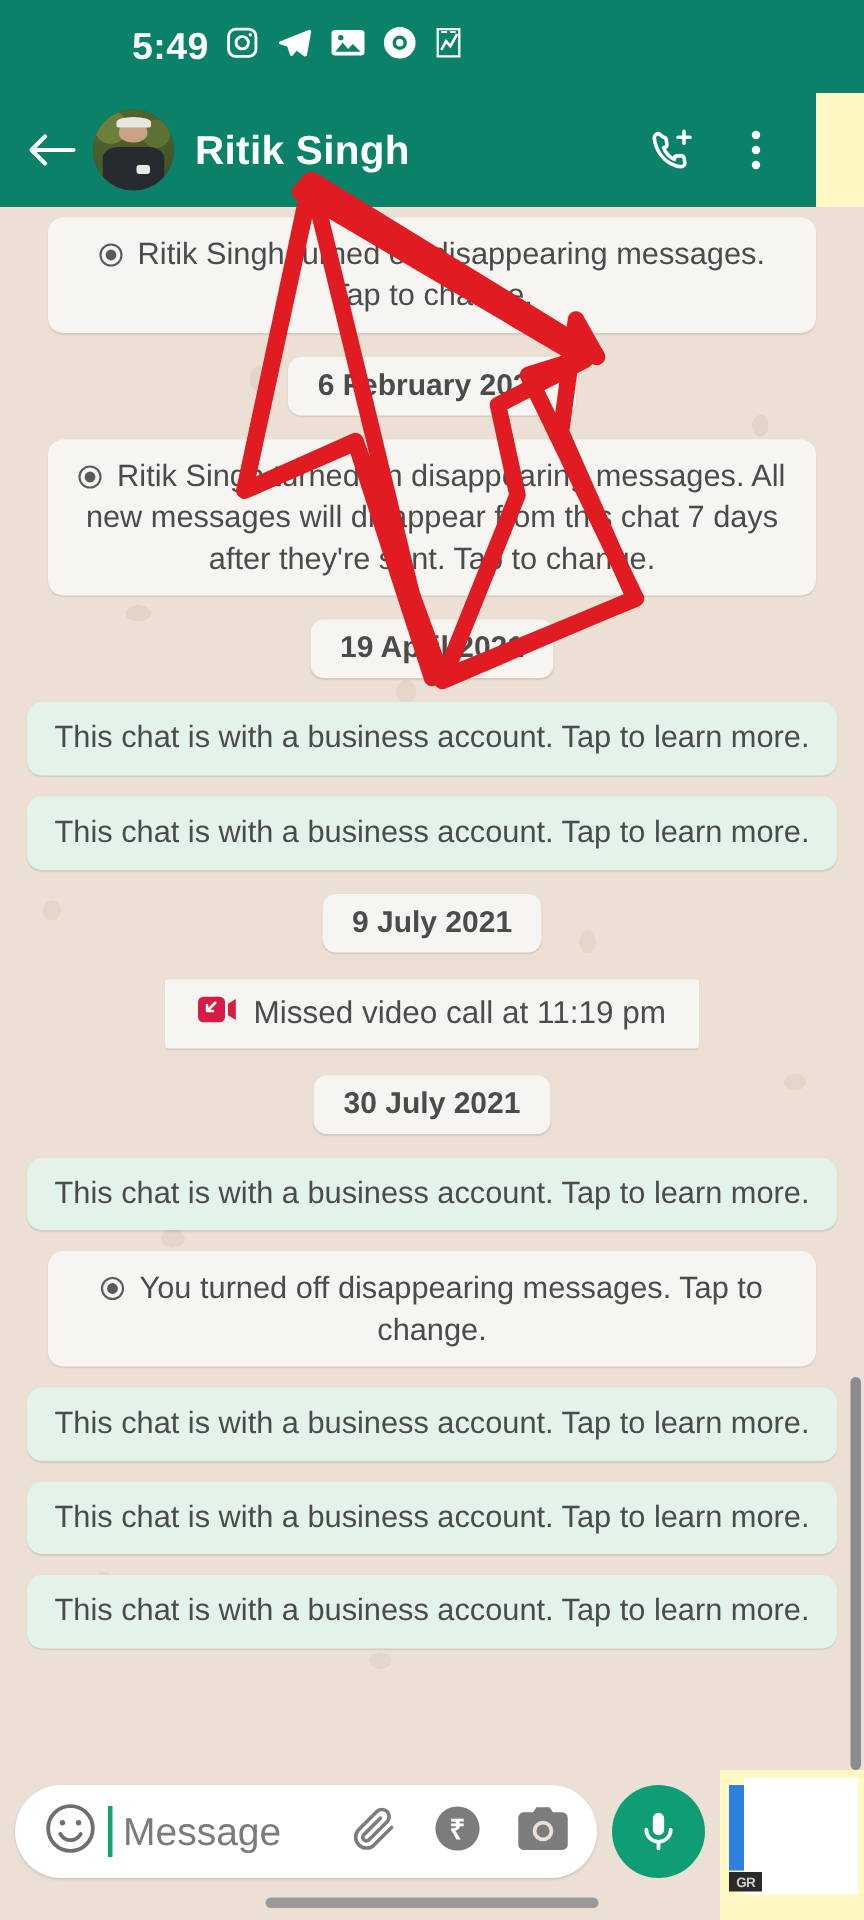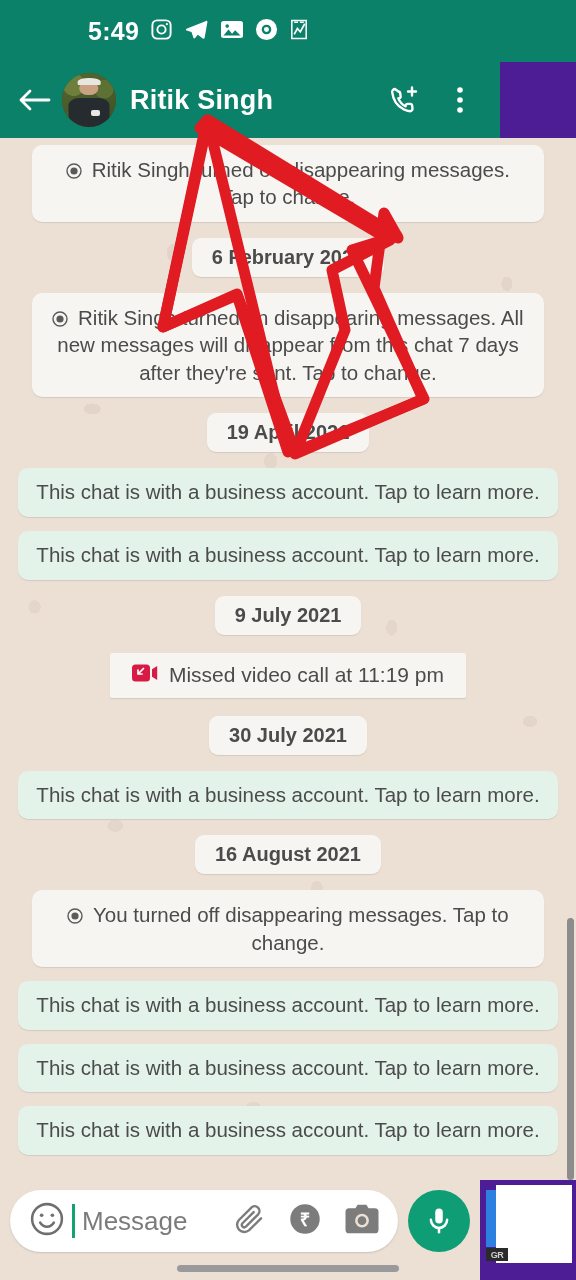--- a/index.html
+++ b/index.html
@@ -13,7 +13,7 @@
     position:relative;
     width:576px; height:1280px;
     overflow:hidden;
-    background:#4c1d95;
+    background:#fef9c3;
   }
 
   

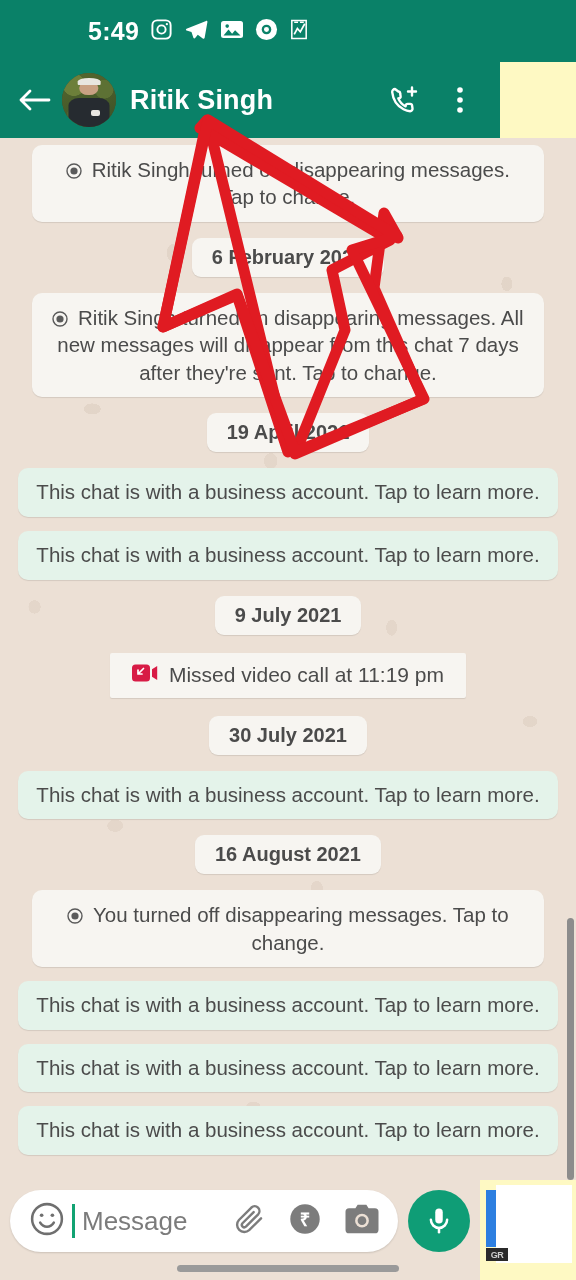--- a/index.html
+++ b/index.html
@@ -47,7 +47,7 @@
   
   .appbar {
     position:absolute; top:62px; left:0;
-    width:500px; height:76px;
+    width:544px; height:76px;
     background:#0a8168;
     display:flex; align-items:center;
     color:#fff;

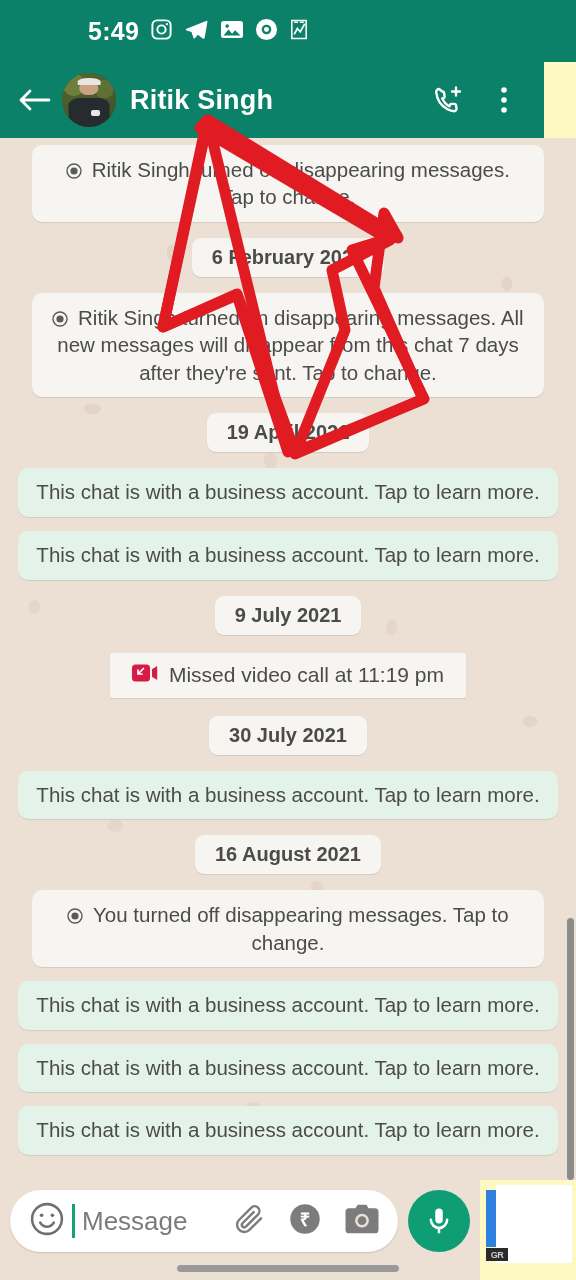--- a/index.html
+++ b/index.html
@@ -369,9 +369,6 @@
         <div class="biz-bubble">This chat is with a business account. Tap to learn more.</div>
       </div>
 
-      <div class="row">
-        <div class="date-chip">16 August 2021</div>
-      </div>
 
       <div class="row">
         <div class="sys-bubble">

